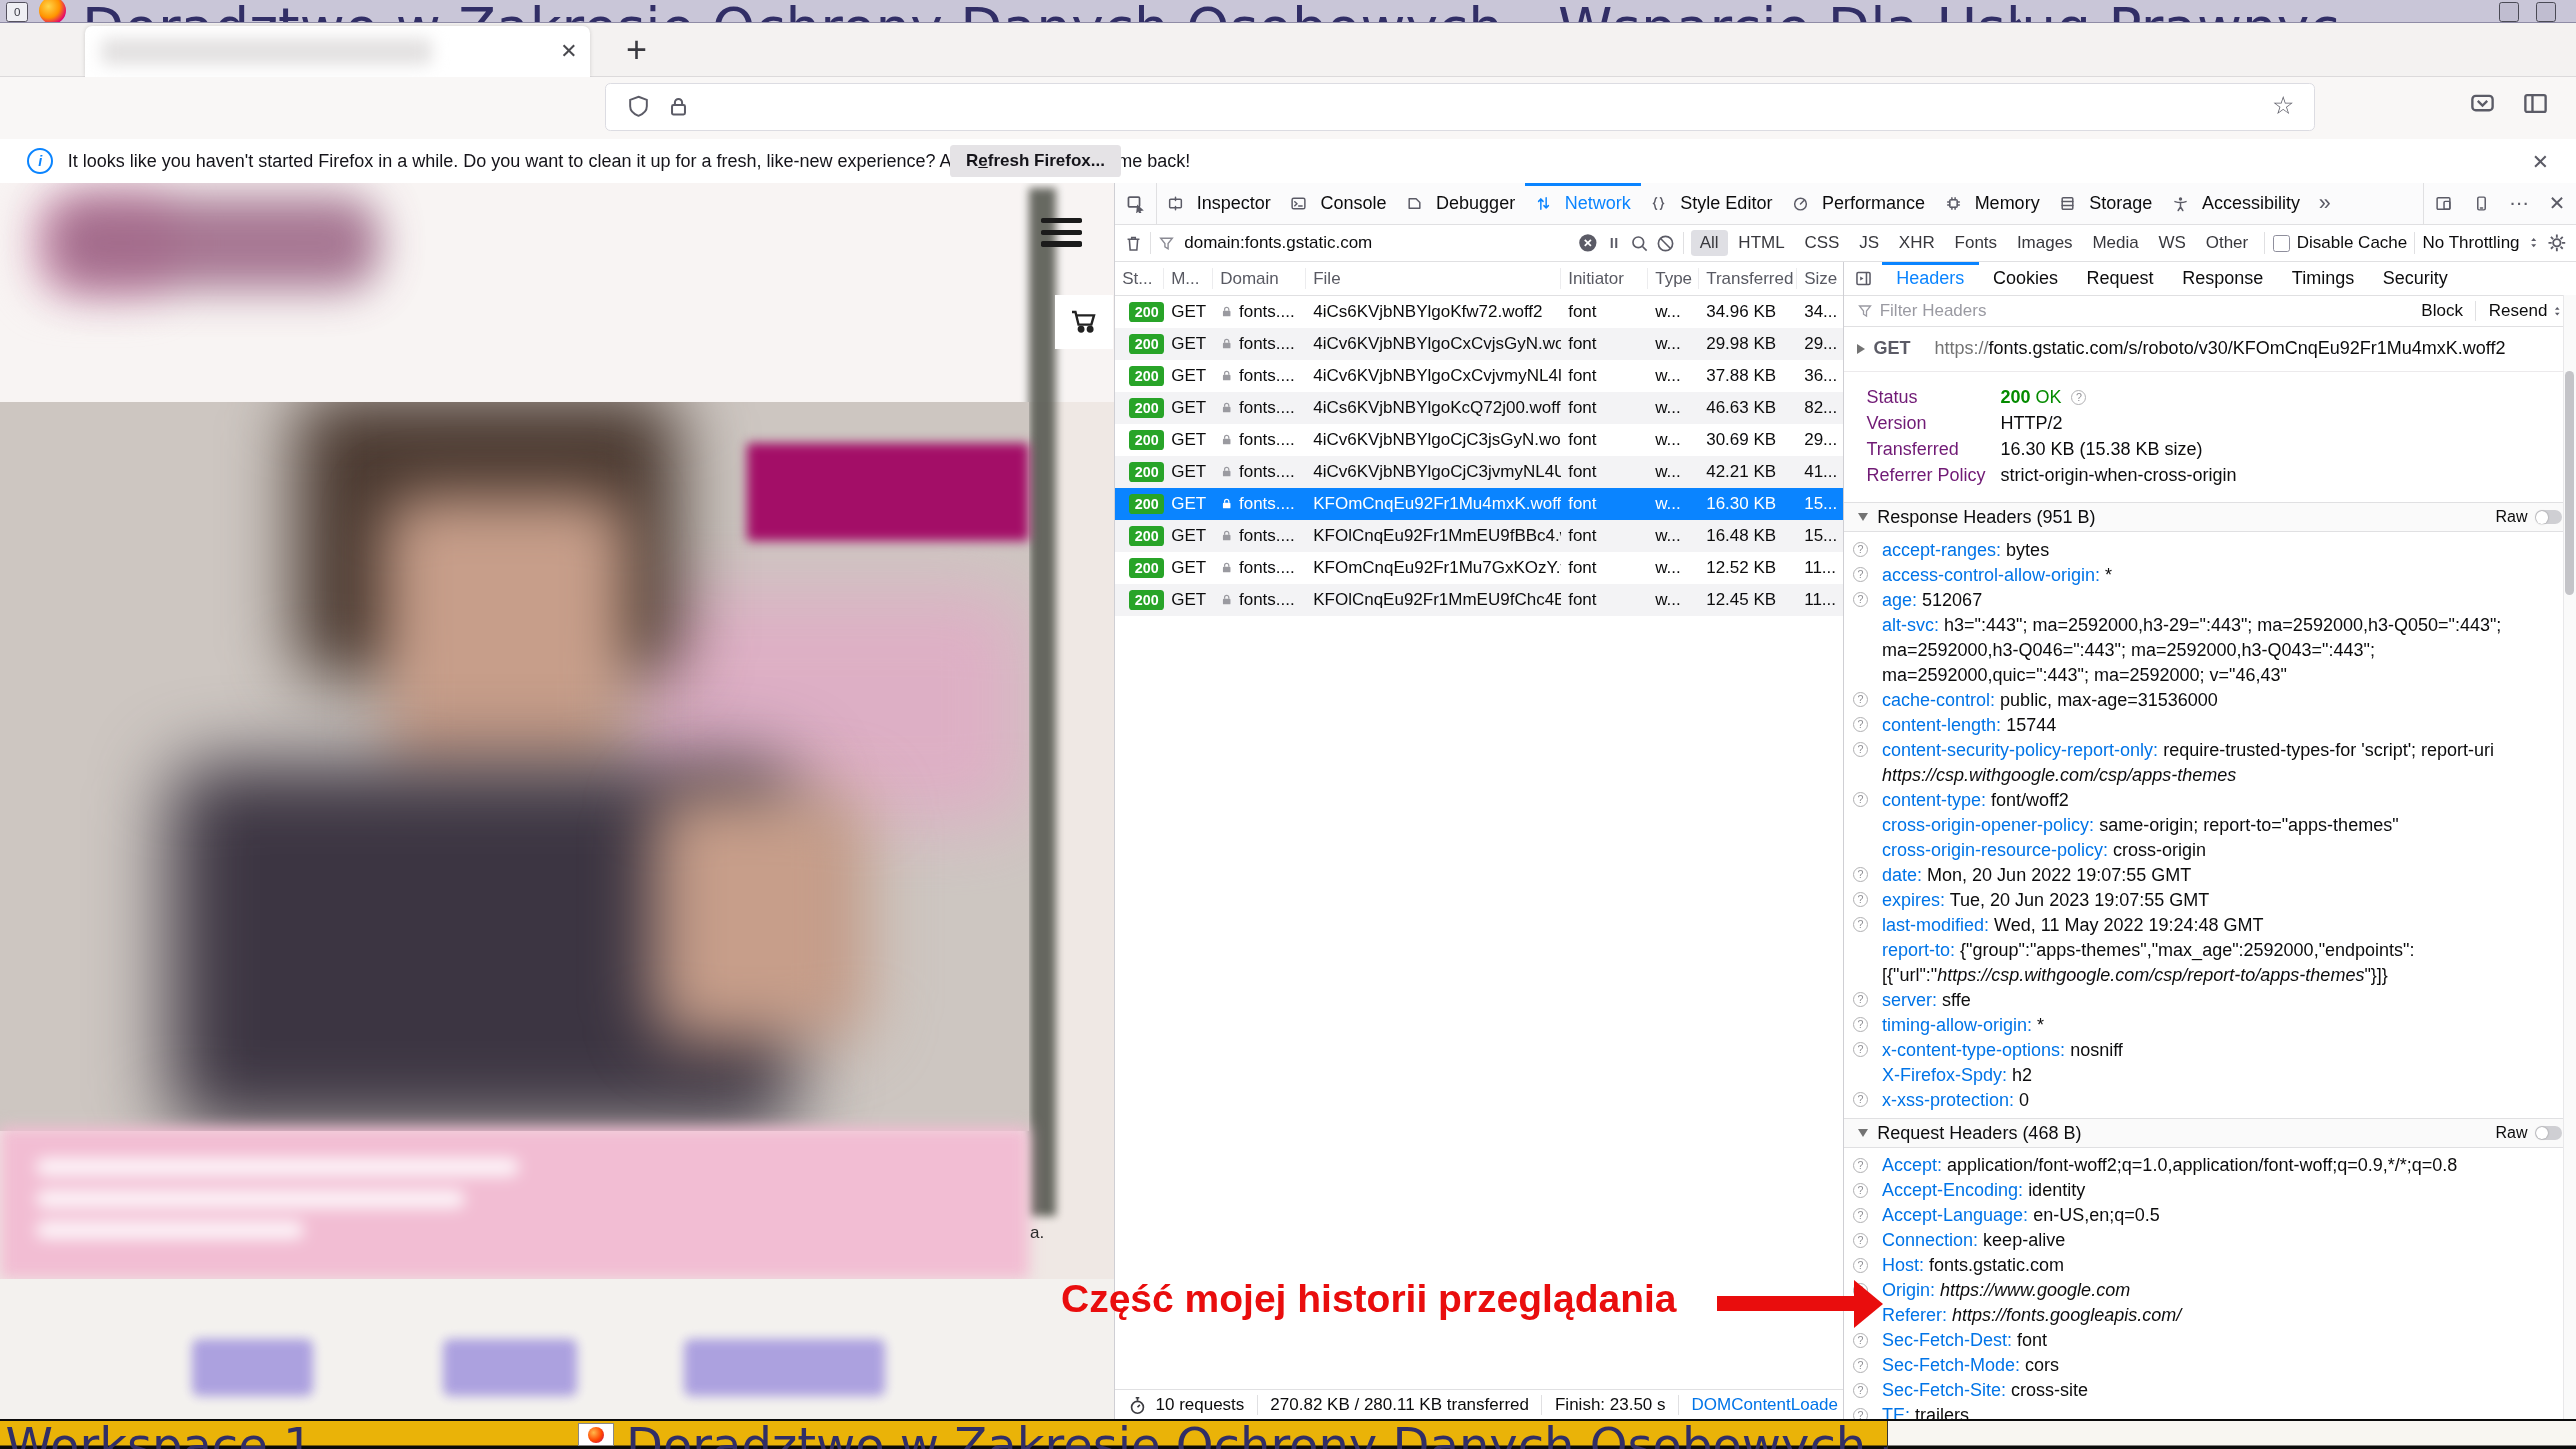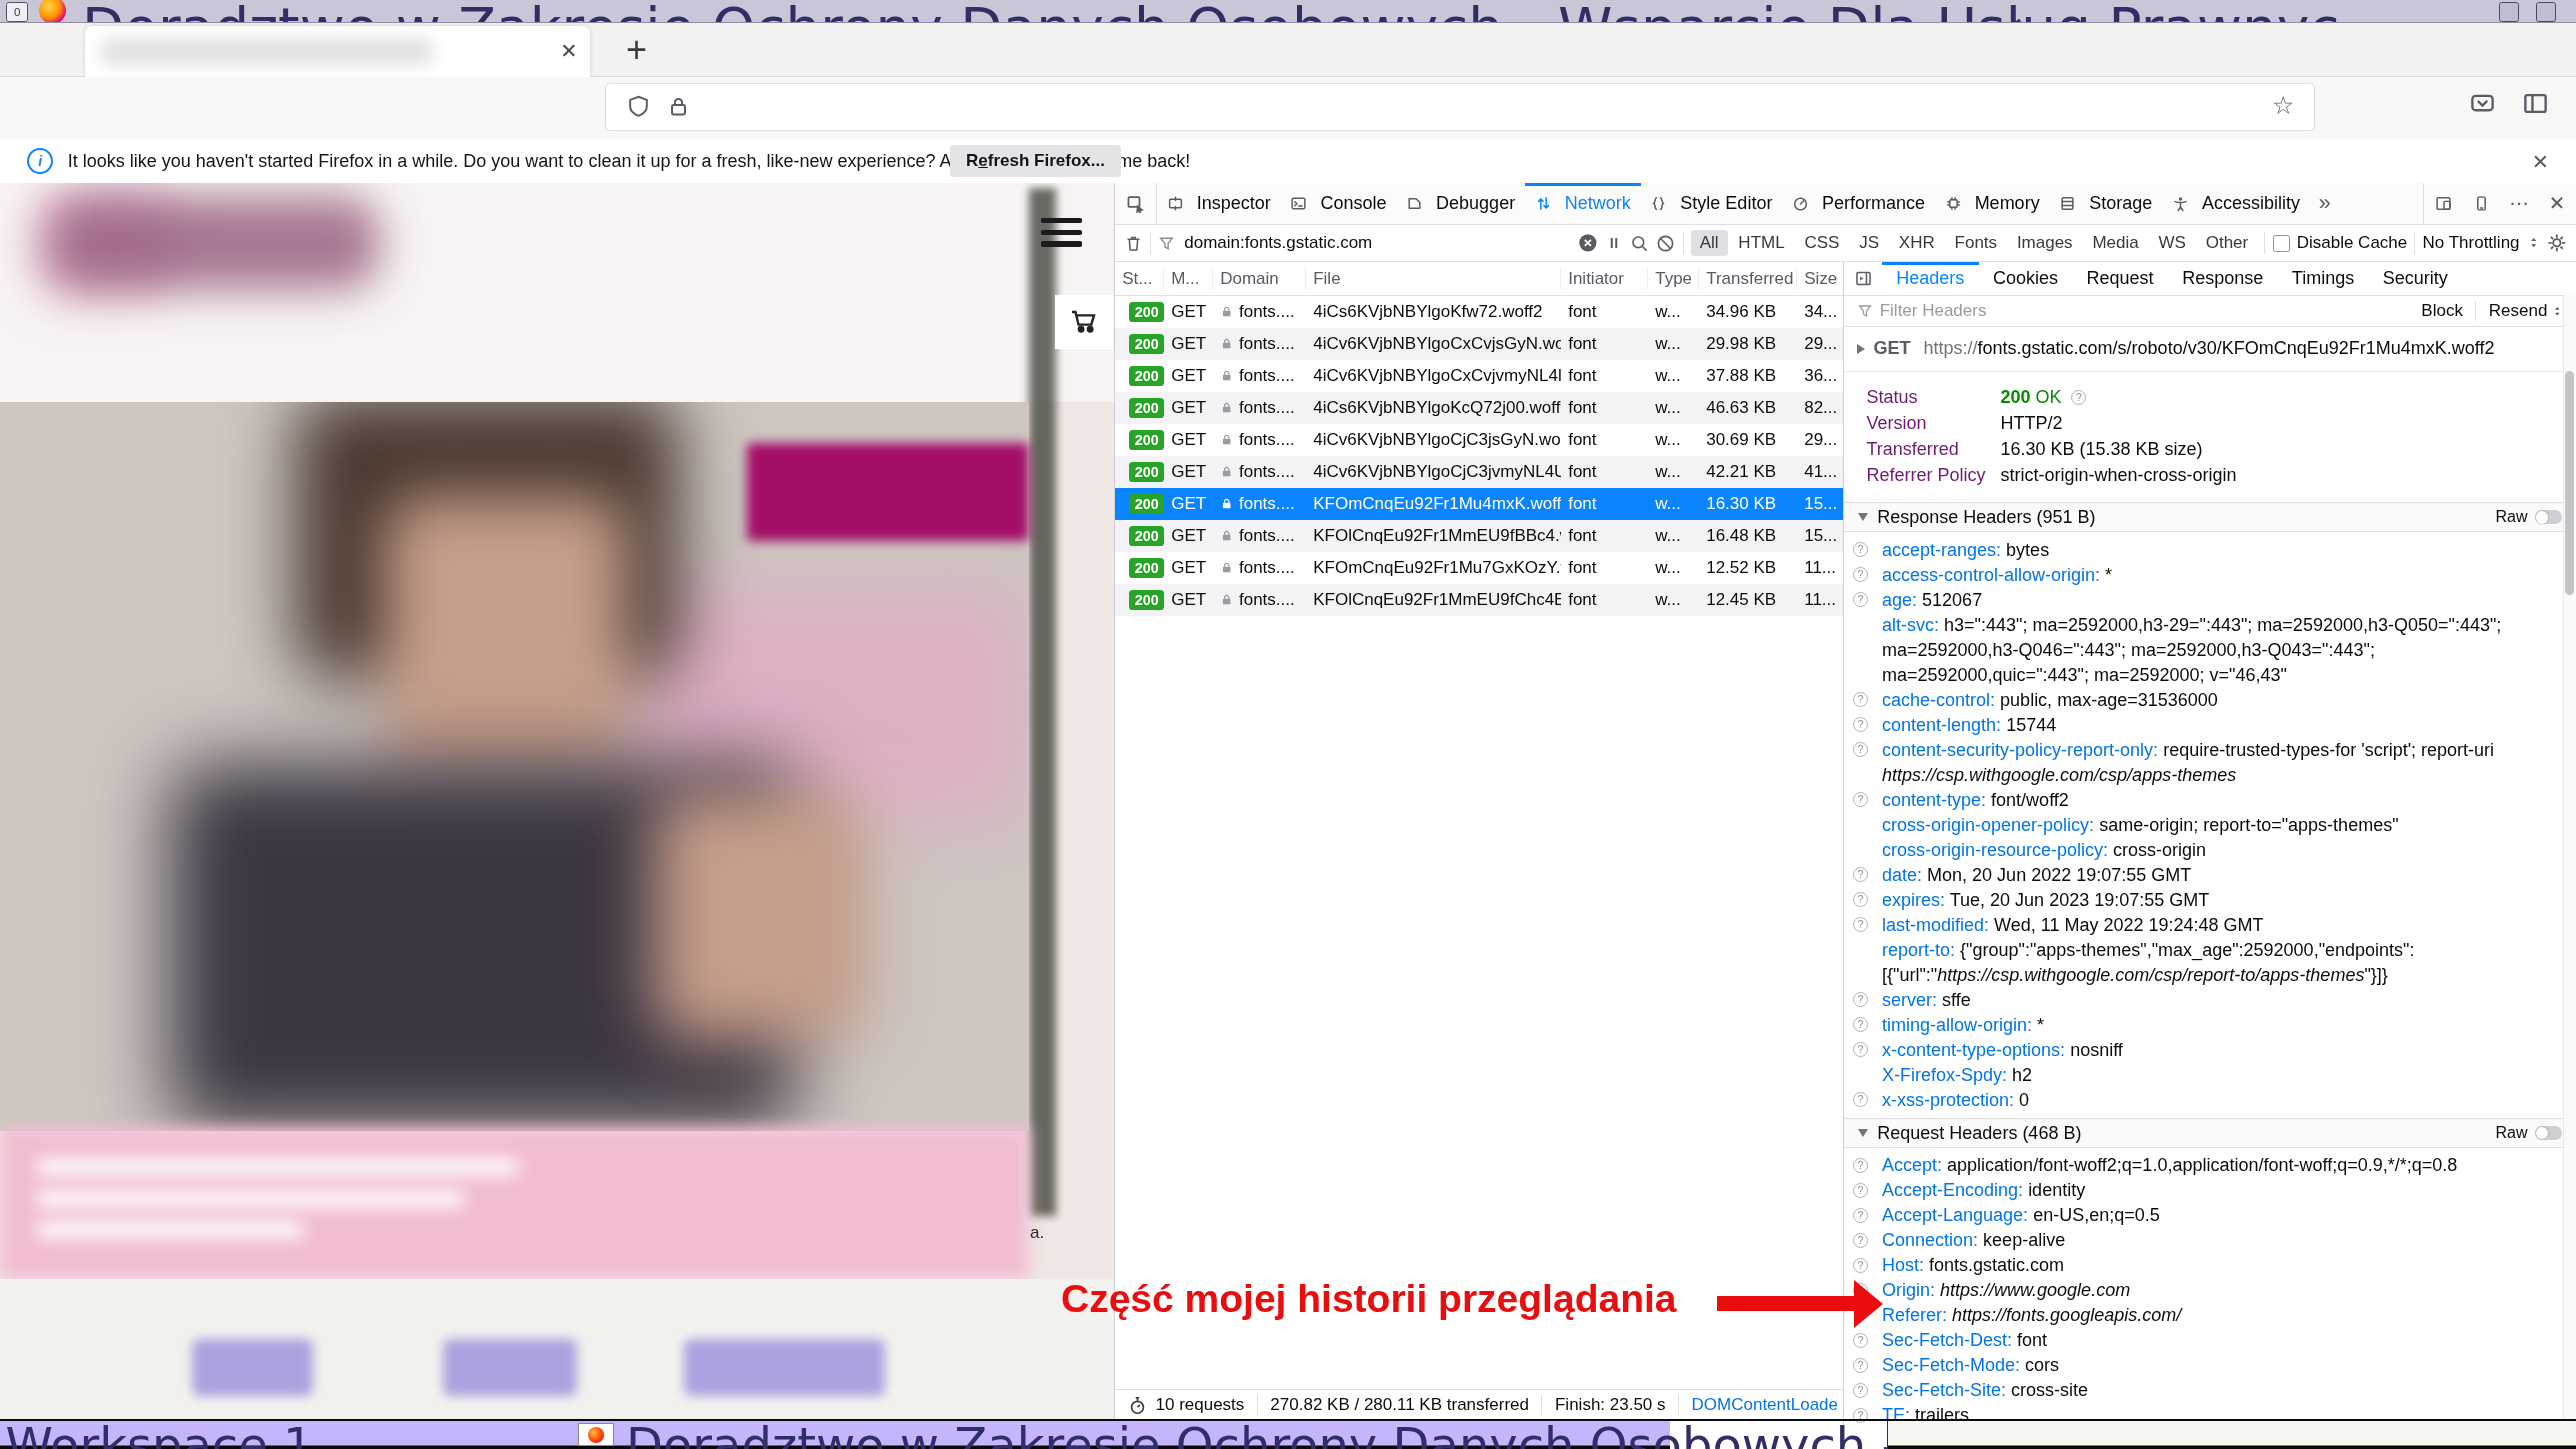--- a/index.html
+++ b/index.html
@@ -677,7 +677,7 @@
       <div class="url-row">
         <span class="twisty-r"></span>
         <span class="u-get">GET</span>
-        <span style="margin-left:4px"><span class="u-scheme">https://</span><span>fonts.gstatic.com/s/roboto/v30/KFOmCnqEu92Fr1Mu4mxK.woff2</span></span>
+        <span style="margin-left:15px"><span class="u-scheme">https://</span><span>fonts.gstatic.com/s/roboto/v30/KFOmCnqEu92Fr1Mu4mxK.woff2</span></span>
       </div>
       <div class="summary" id="summaryRows">
           <div class="sum-row"><span class="sum-label">Status</span><span class="sum-val grn"><b>200</b> OK</span>&nbsp;&nbsp;<span class="help">?</span></div>

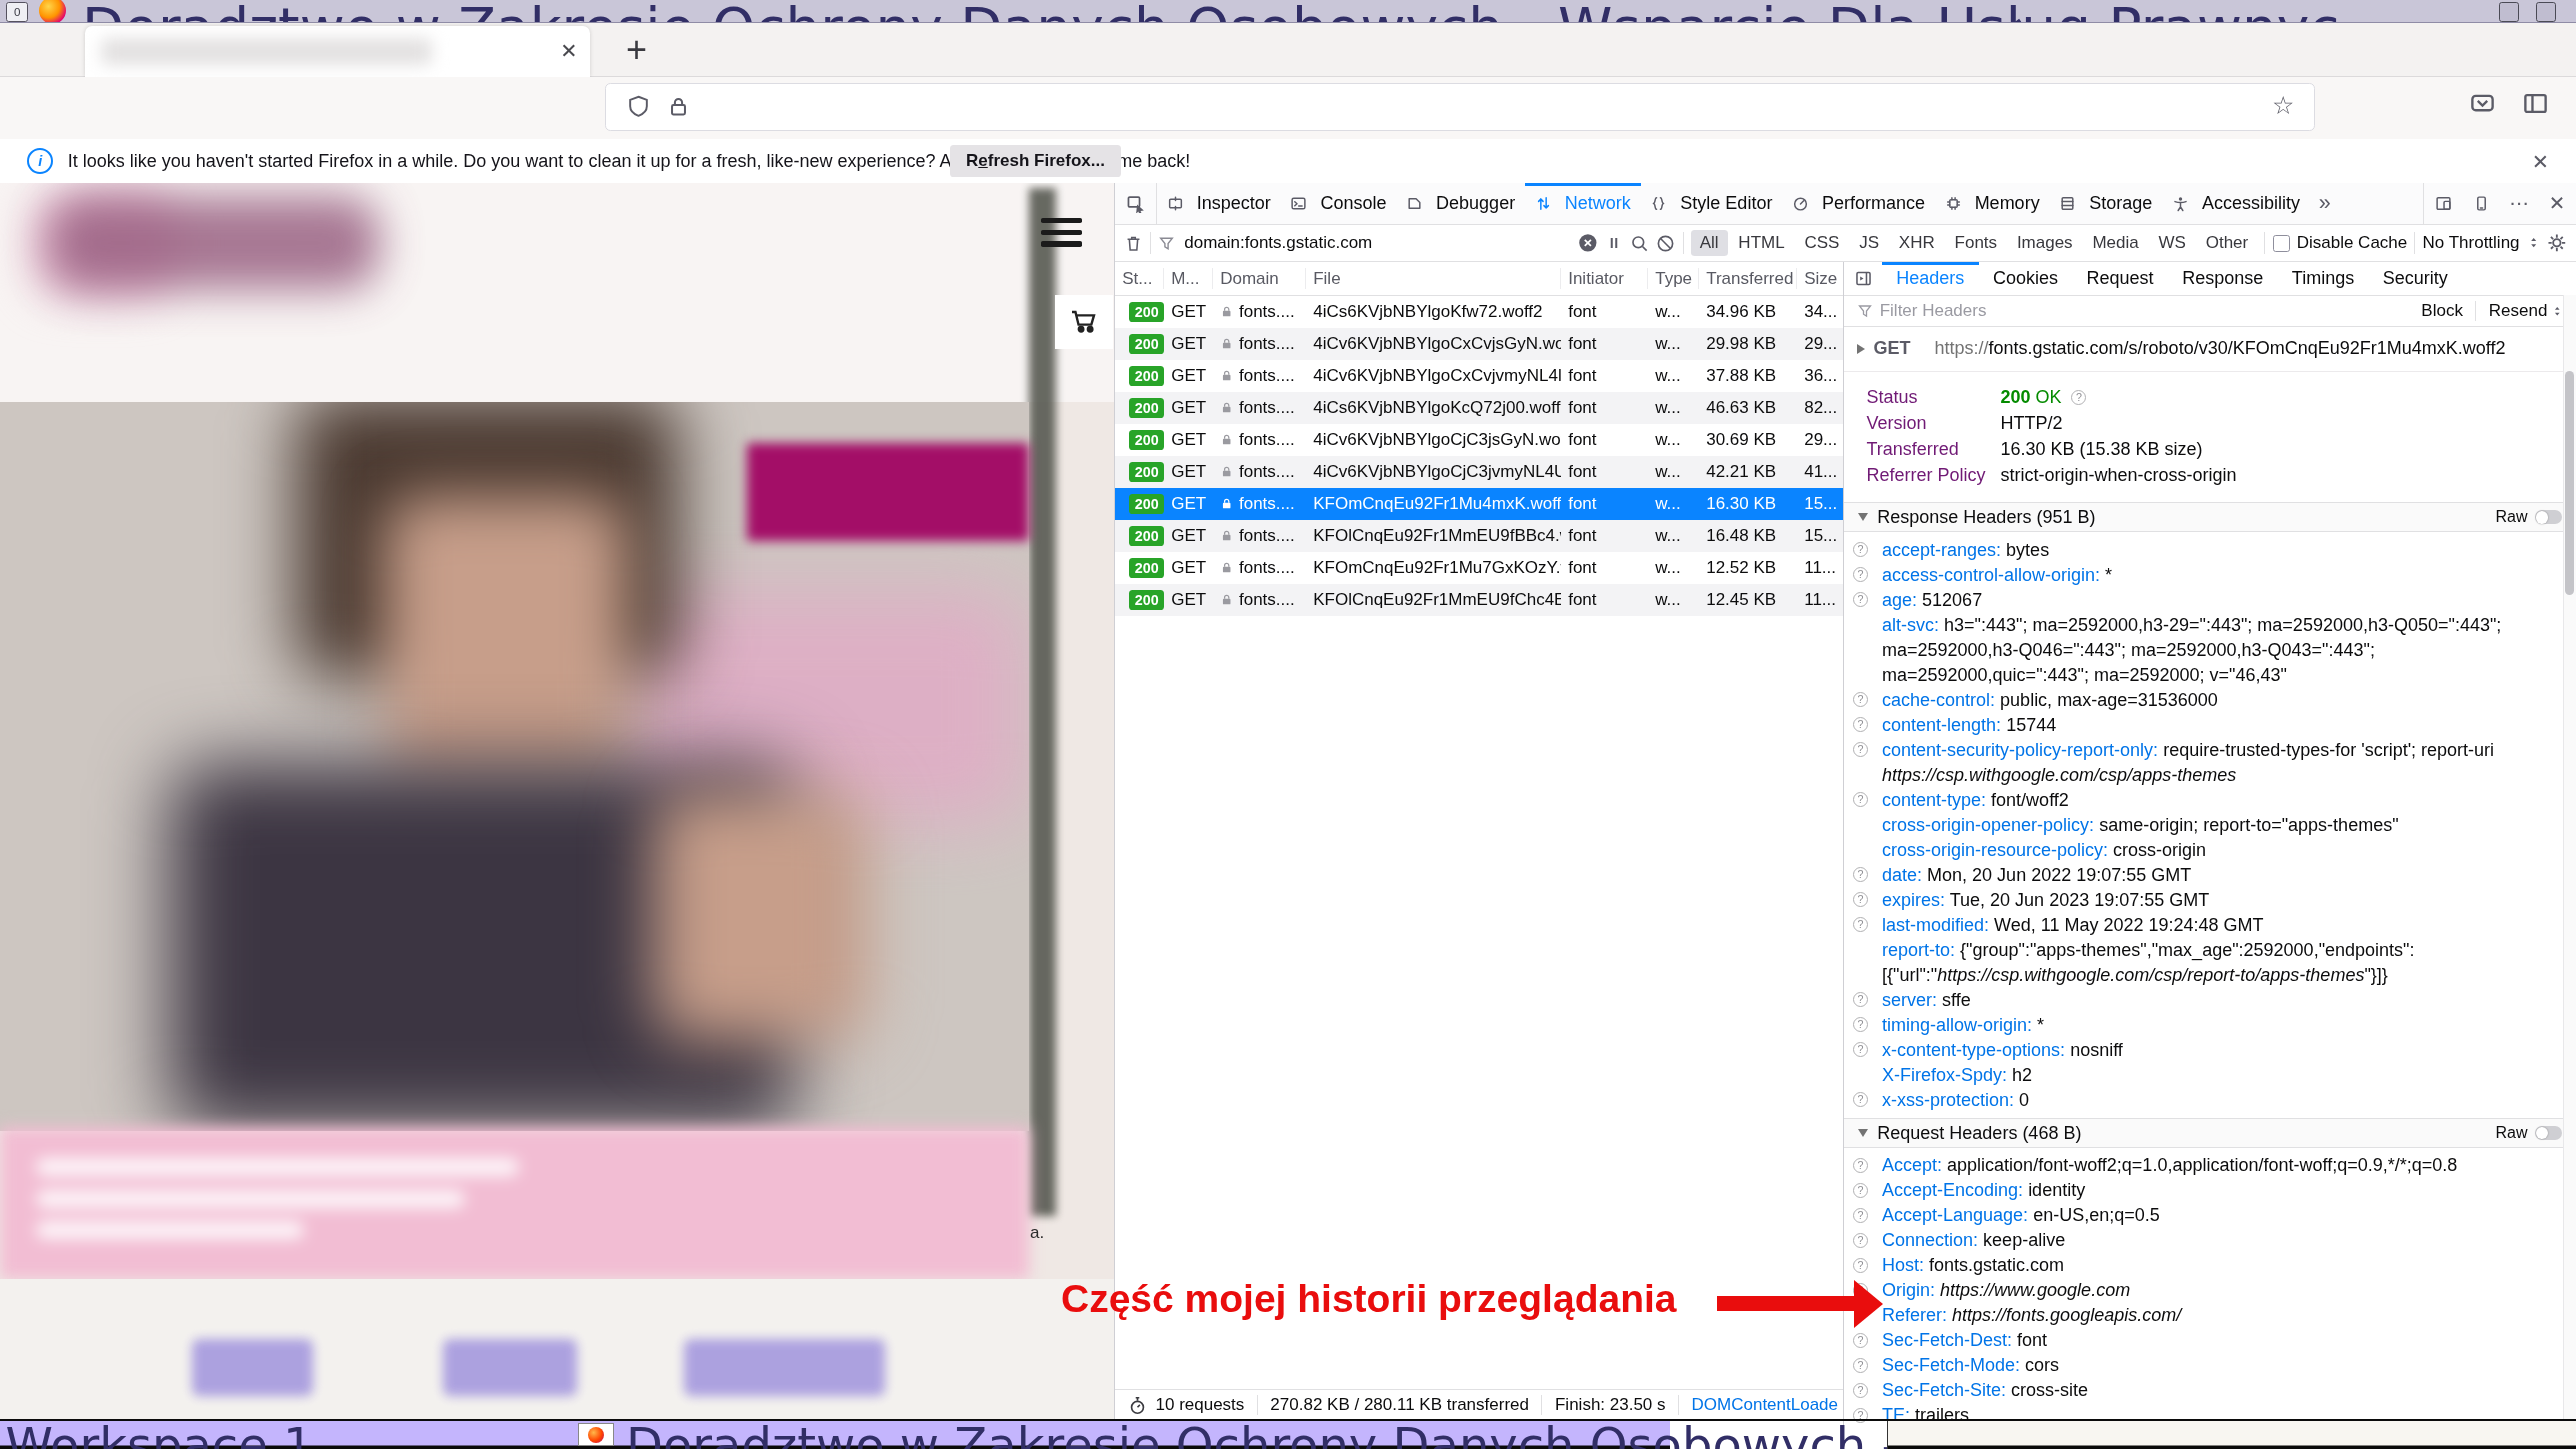--- a/index.html
+++ b/index.html
@@ -129,7 +129,7 @@
 
   
   .bottom-strip{position:absolute;left:0;top:1419px;width:2576px;height:30px;border-top:2.7px solid #0b0b0b;box-sizing:border-box;overflow:hidden;z-index:50}
-  .bs-left{position:absolute;left:0;top:0;width:1670px;height:100%;background:#c4b5fd;box-shadow:inset 0 -3.6px 0 #0a0a0a}
+  .bs-left{position:absolute;left:0;top:0;width:1887px;height:100%;background:#eab308;box-shadow:inset 0 -3.6px 0 #0a0a0a}
   .bs-right{position:absolute;left:1887px;top:0;width:689px;height:100%;background:#f8f6f1;border-left:0.9px solid #333;box-shadow:inset 0 -3.6px 0 #0a0a0a}
   .bottom-strip .giant{font-size:48px;top:-3.6px}
   .bs-box{position:absolute;left:578px;top:1.8px;width:34px;height:21.5px;background:#fff;border:0.9px solid #888;display:flex;align-items:center;justify-content:center}

